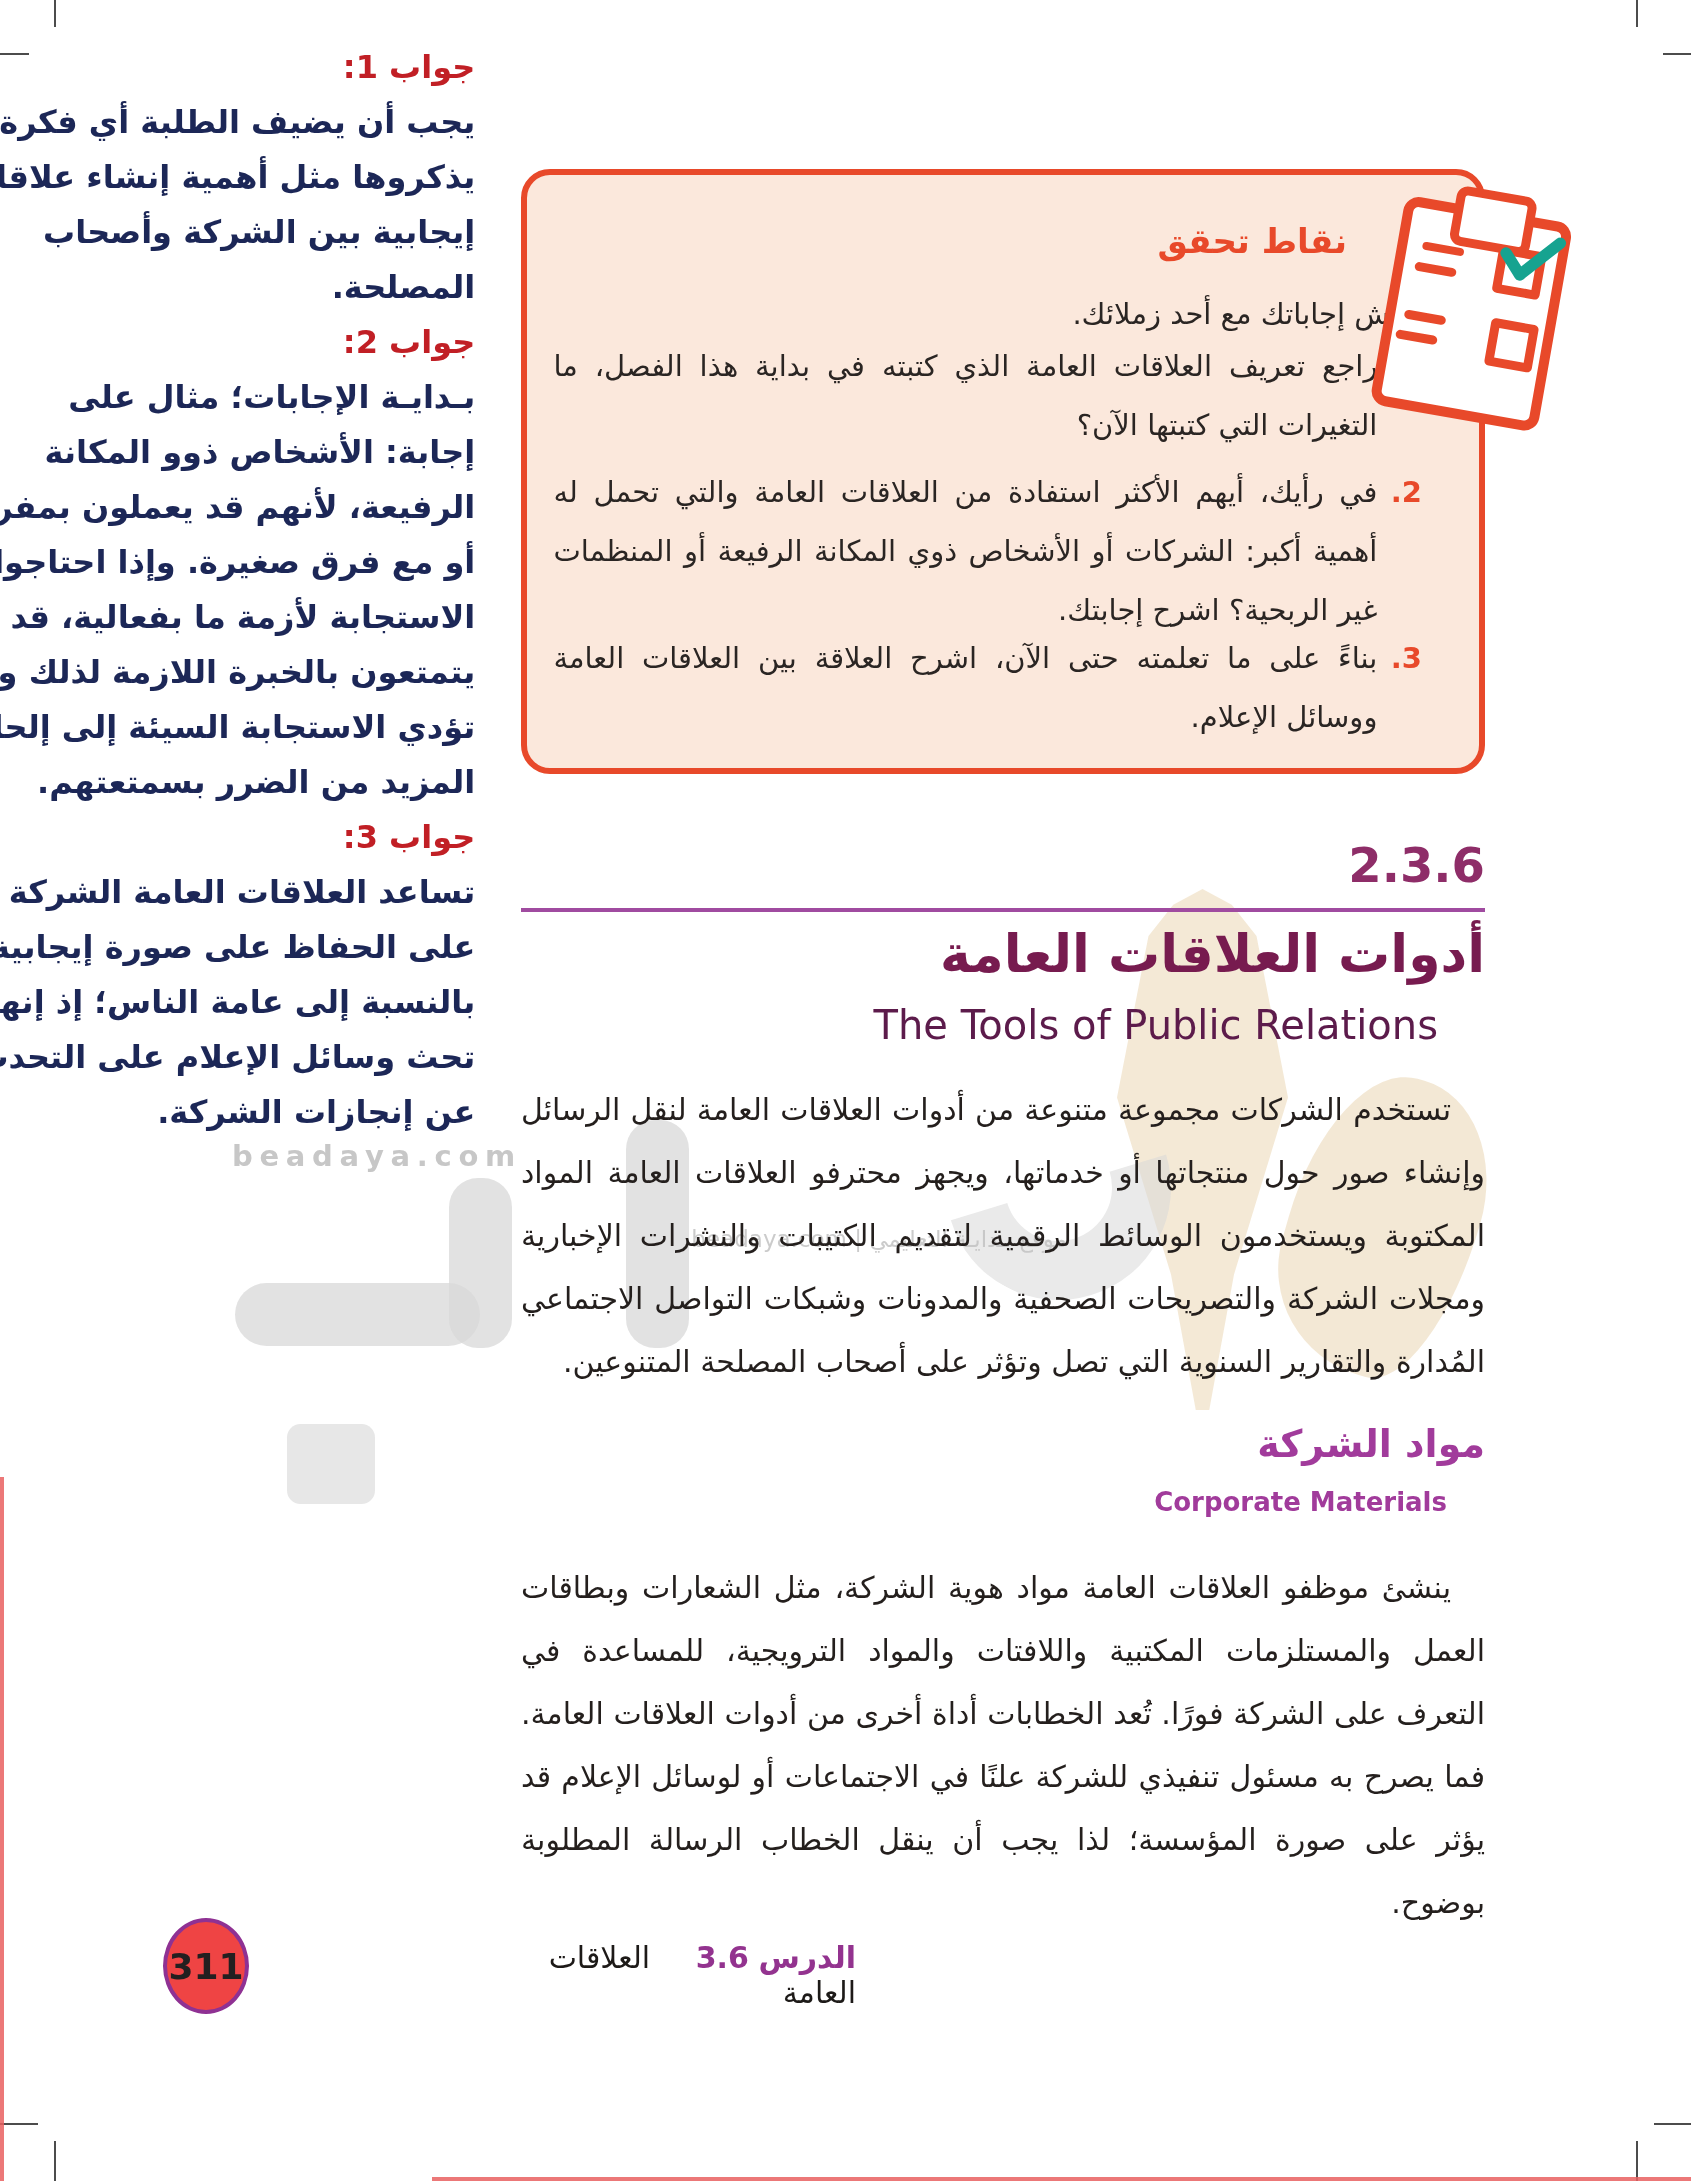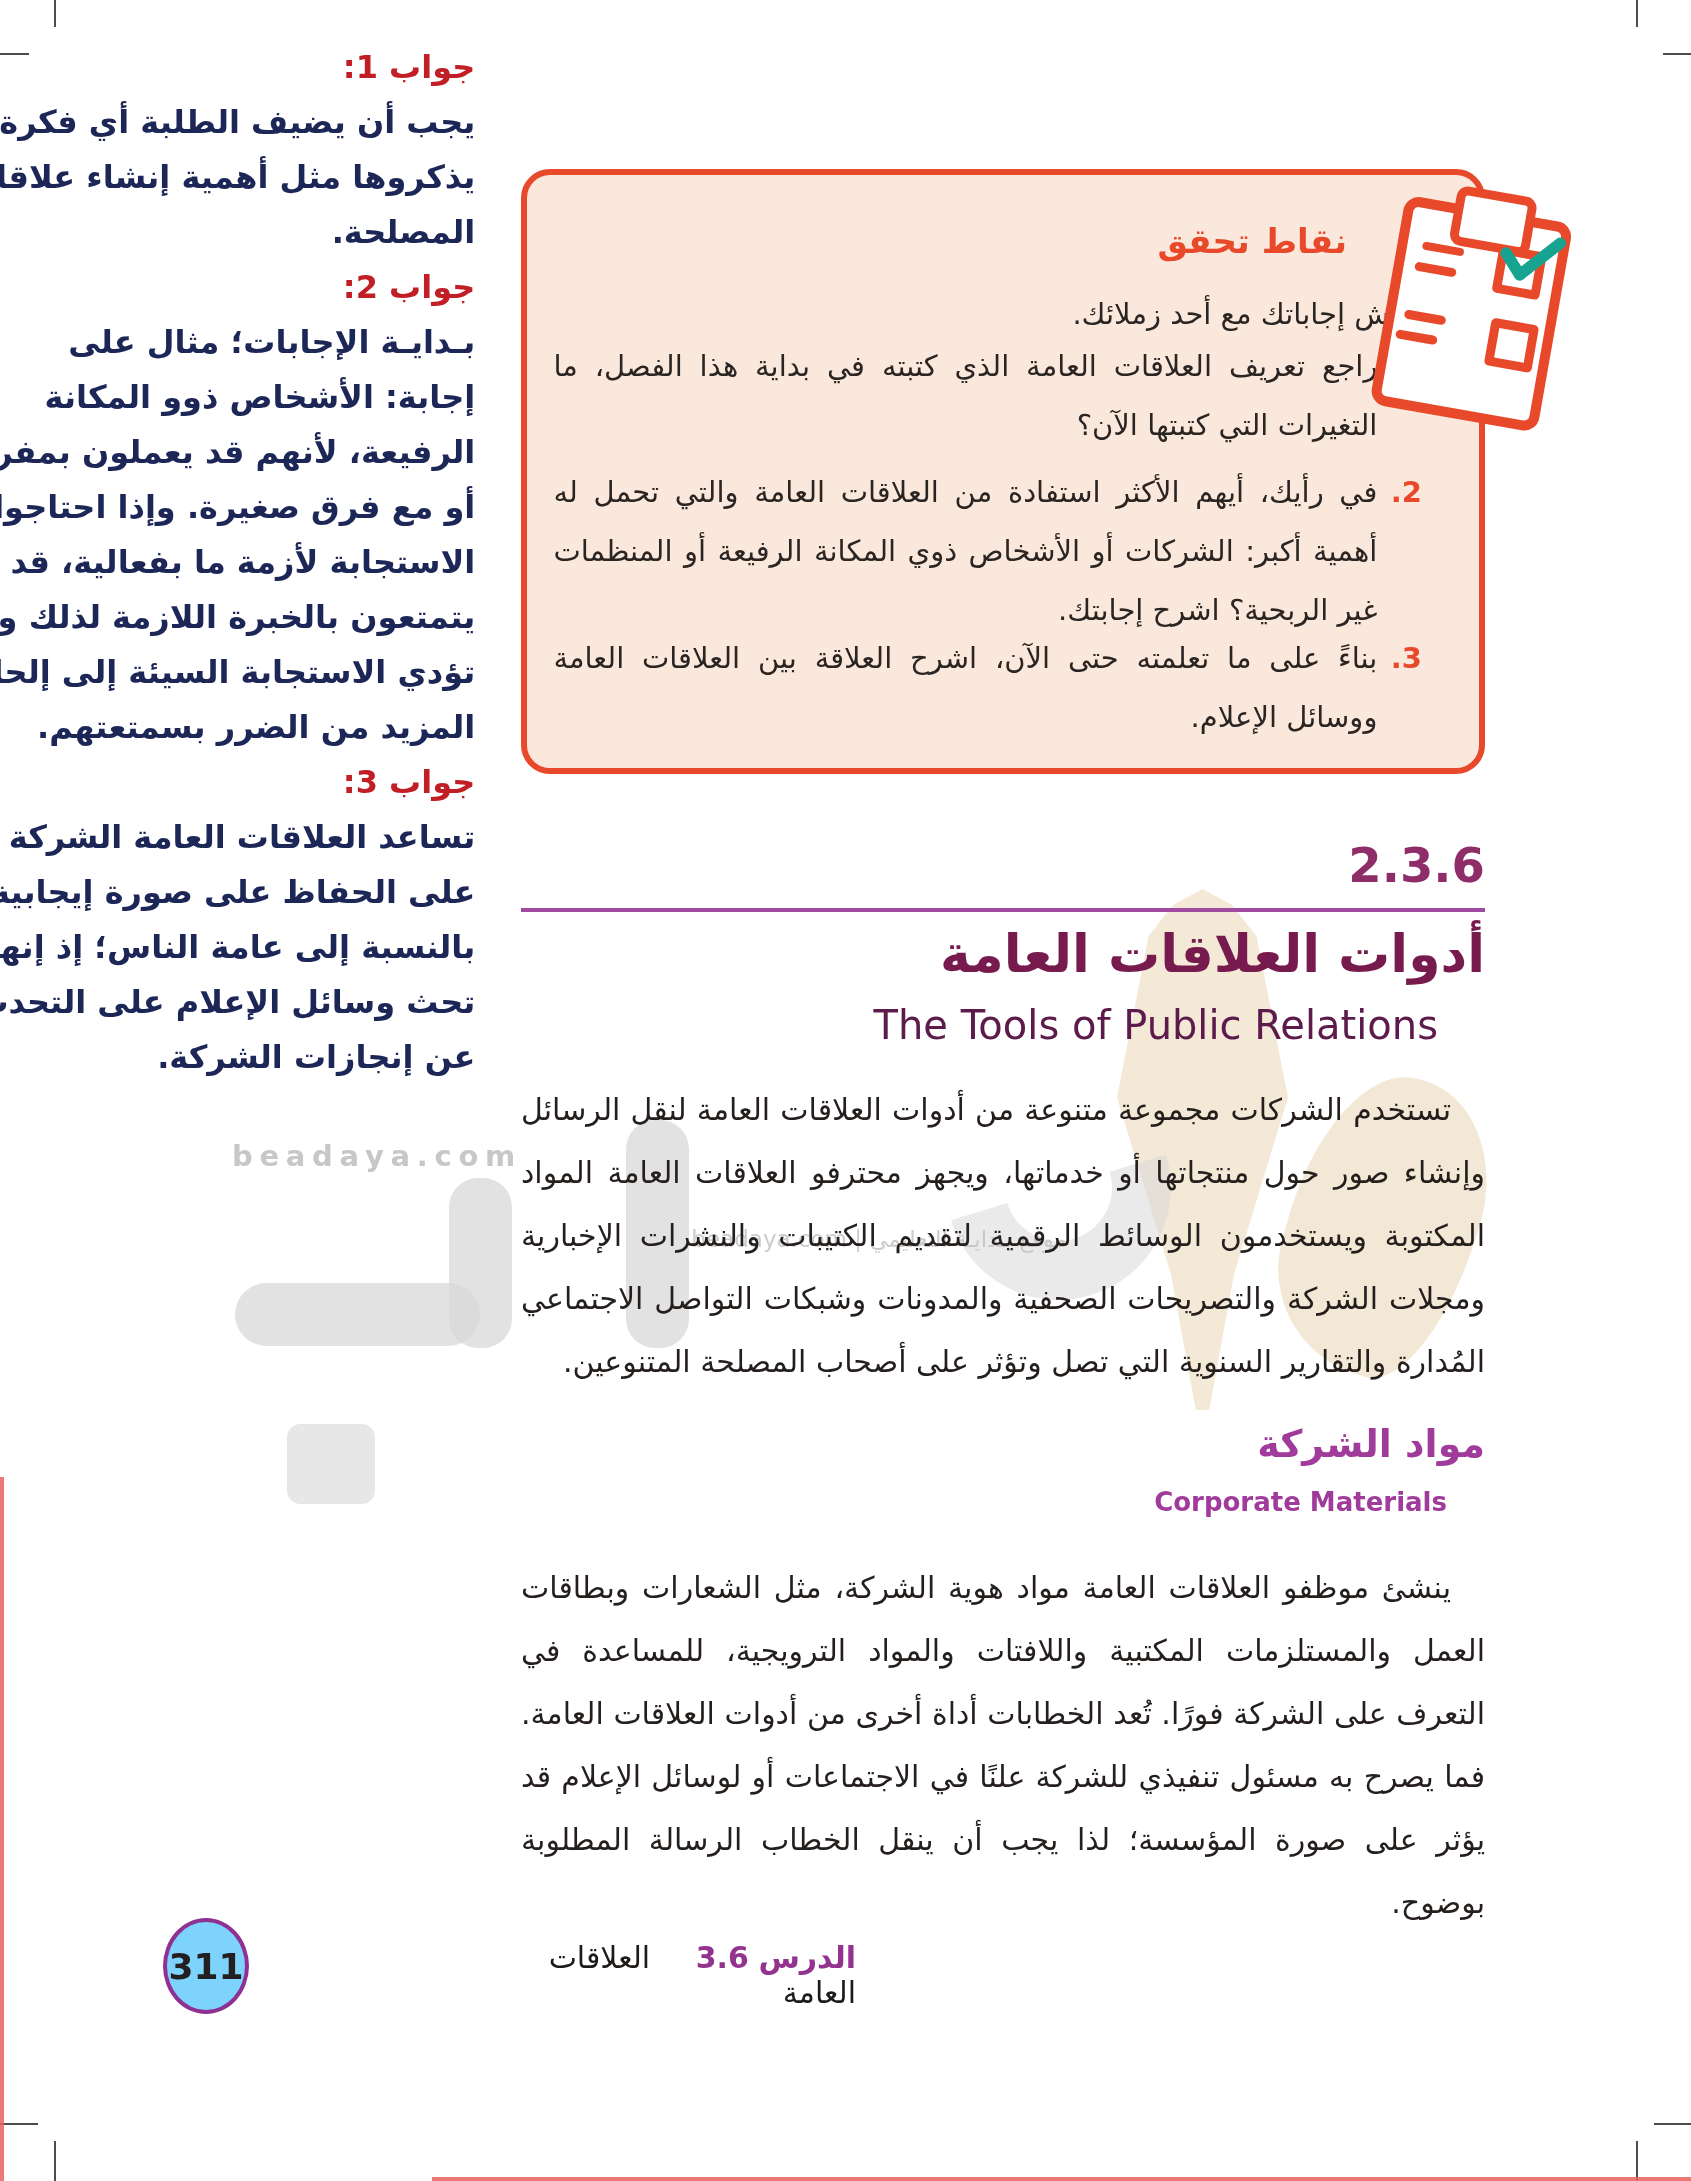--- a/index.html
+++ b/index.html
@@ -118,6 +118,7 @@
     <div class="mn-line red">جواب 1:</div>
     <div class="mn-line">يجب أن يضيف الطلبة أي فكرة لم</div>
     <div class="mn-line">يذكروها مثل أهمية إنشاء علاقات</div>
+    <div class="mn-line">إيجابية بين الشركة وأصحاب</div>
     <div class="mn-line">المصلحة.</div>
     <div class="mn-line red">جواب 2:</div>
     <div class="mn-line">بـدايـة الإجابات؛ مثال على</div>

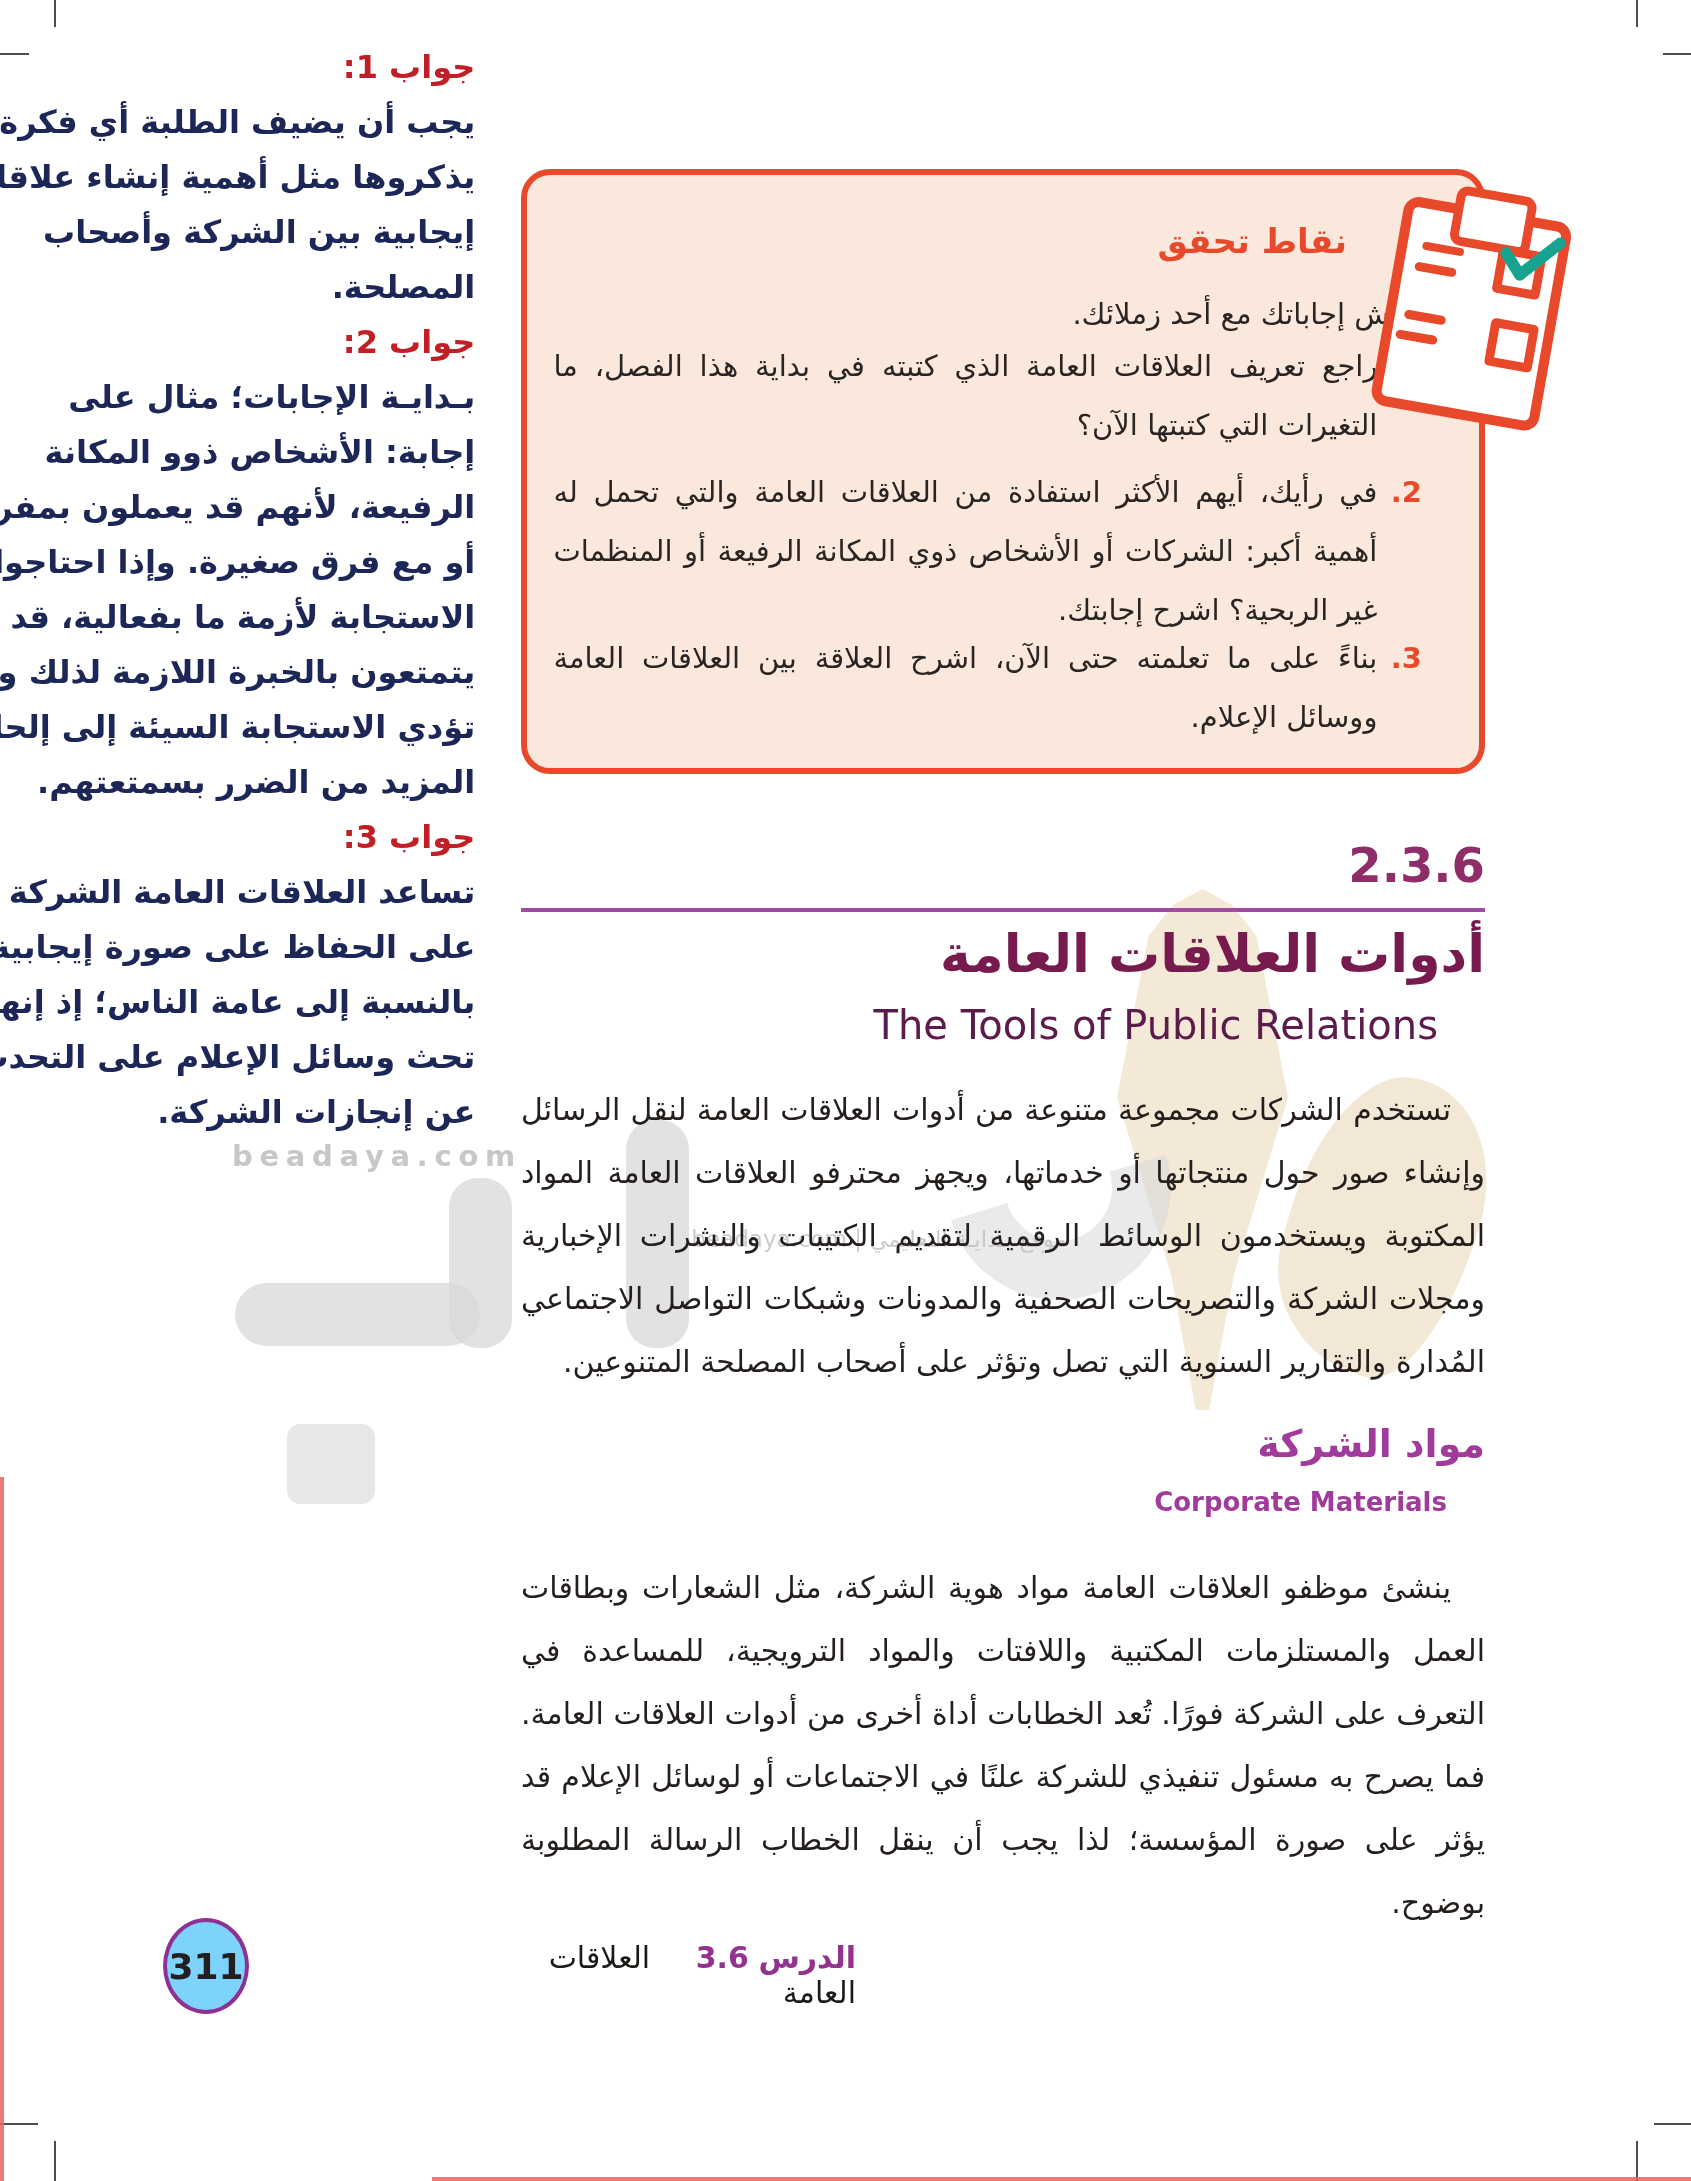--- a/index.html
+++ b/index.html
@@ -80,7 +80,7 @@
   
   .page-circle{left:163px;top:1918px;width:86px;height:96px;border:4.8px solid #8f3193;
     border-radius:50%;box-sizing:border-box;display:flex;align-items:center;justify-content:center;
-    z-index:2;background:#7dd3fc;}
+    z-index:2;background:#ef4444;}
   .page-circle span{font-size:36px;font-weight:bold;color:#231f20;}
   .footer-line{left:521px;top:1940px;width:335px;direction:rtl;text-align:right;z-index:2;
     font-size:30px;}

